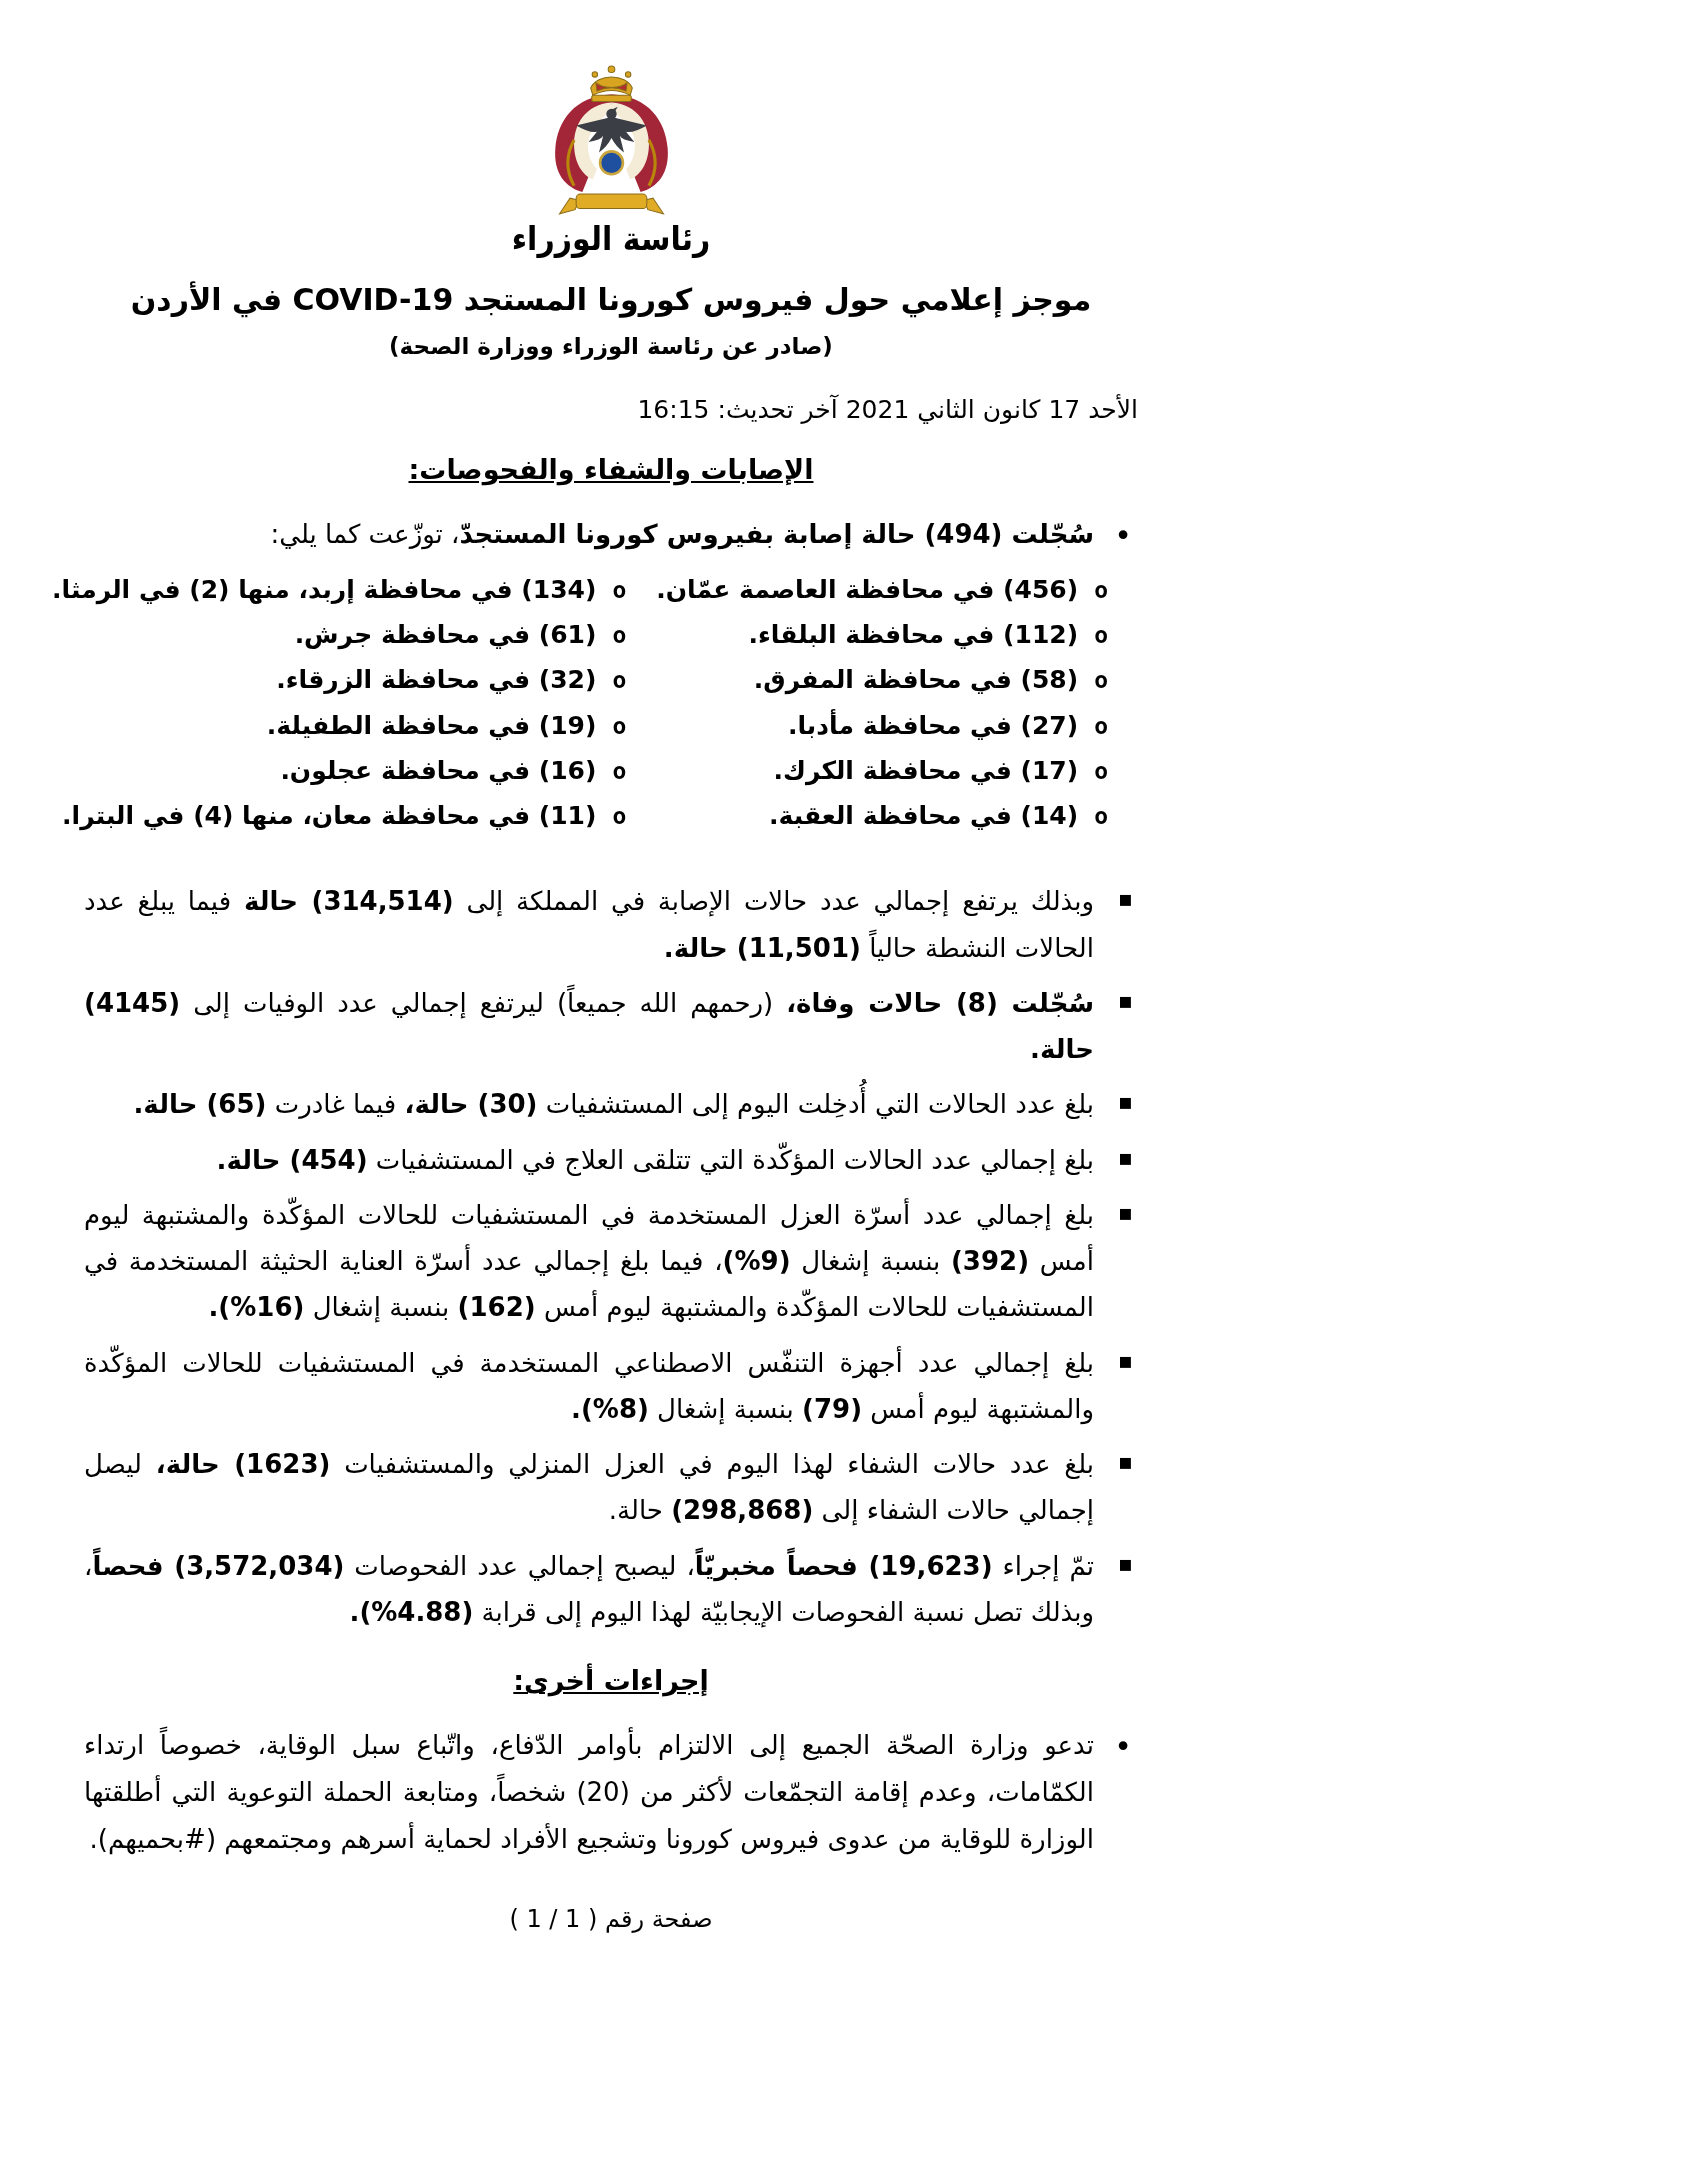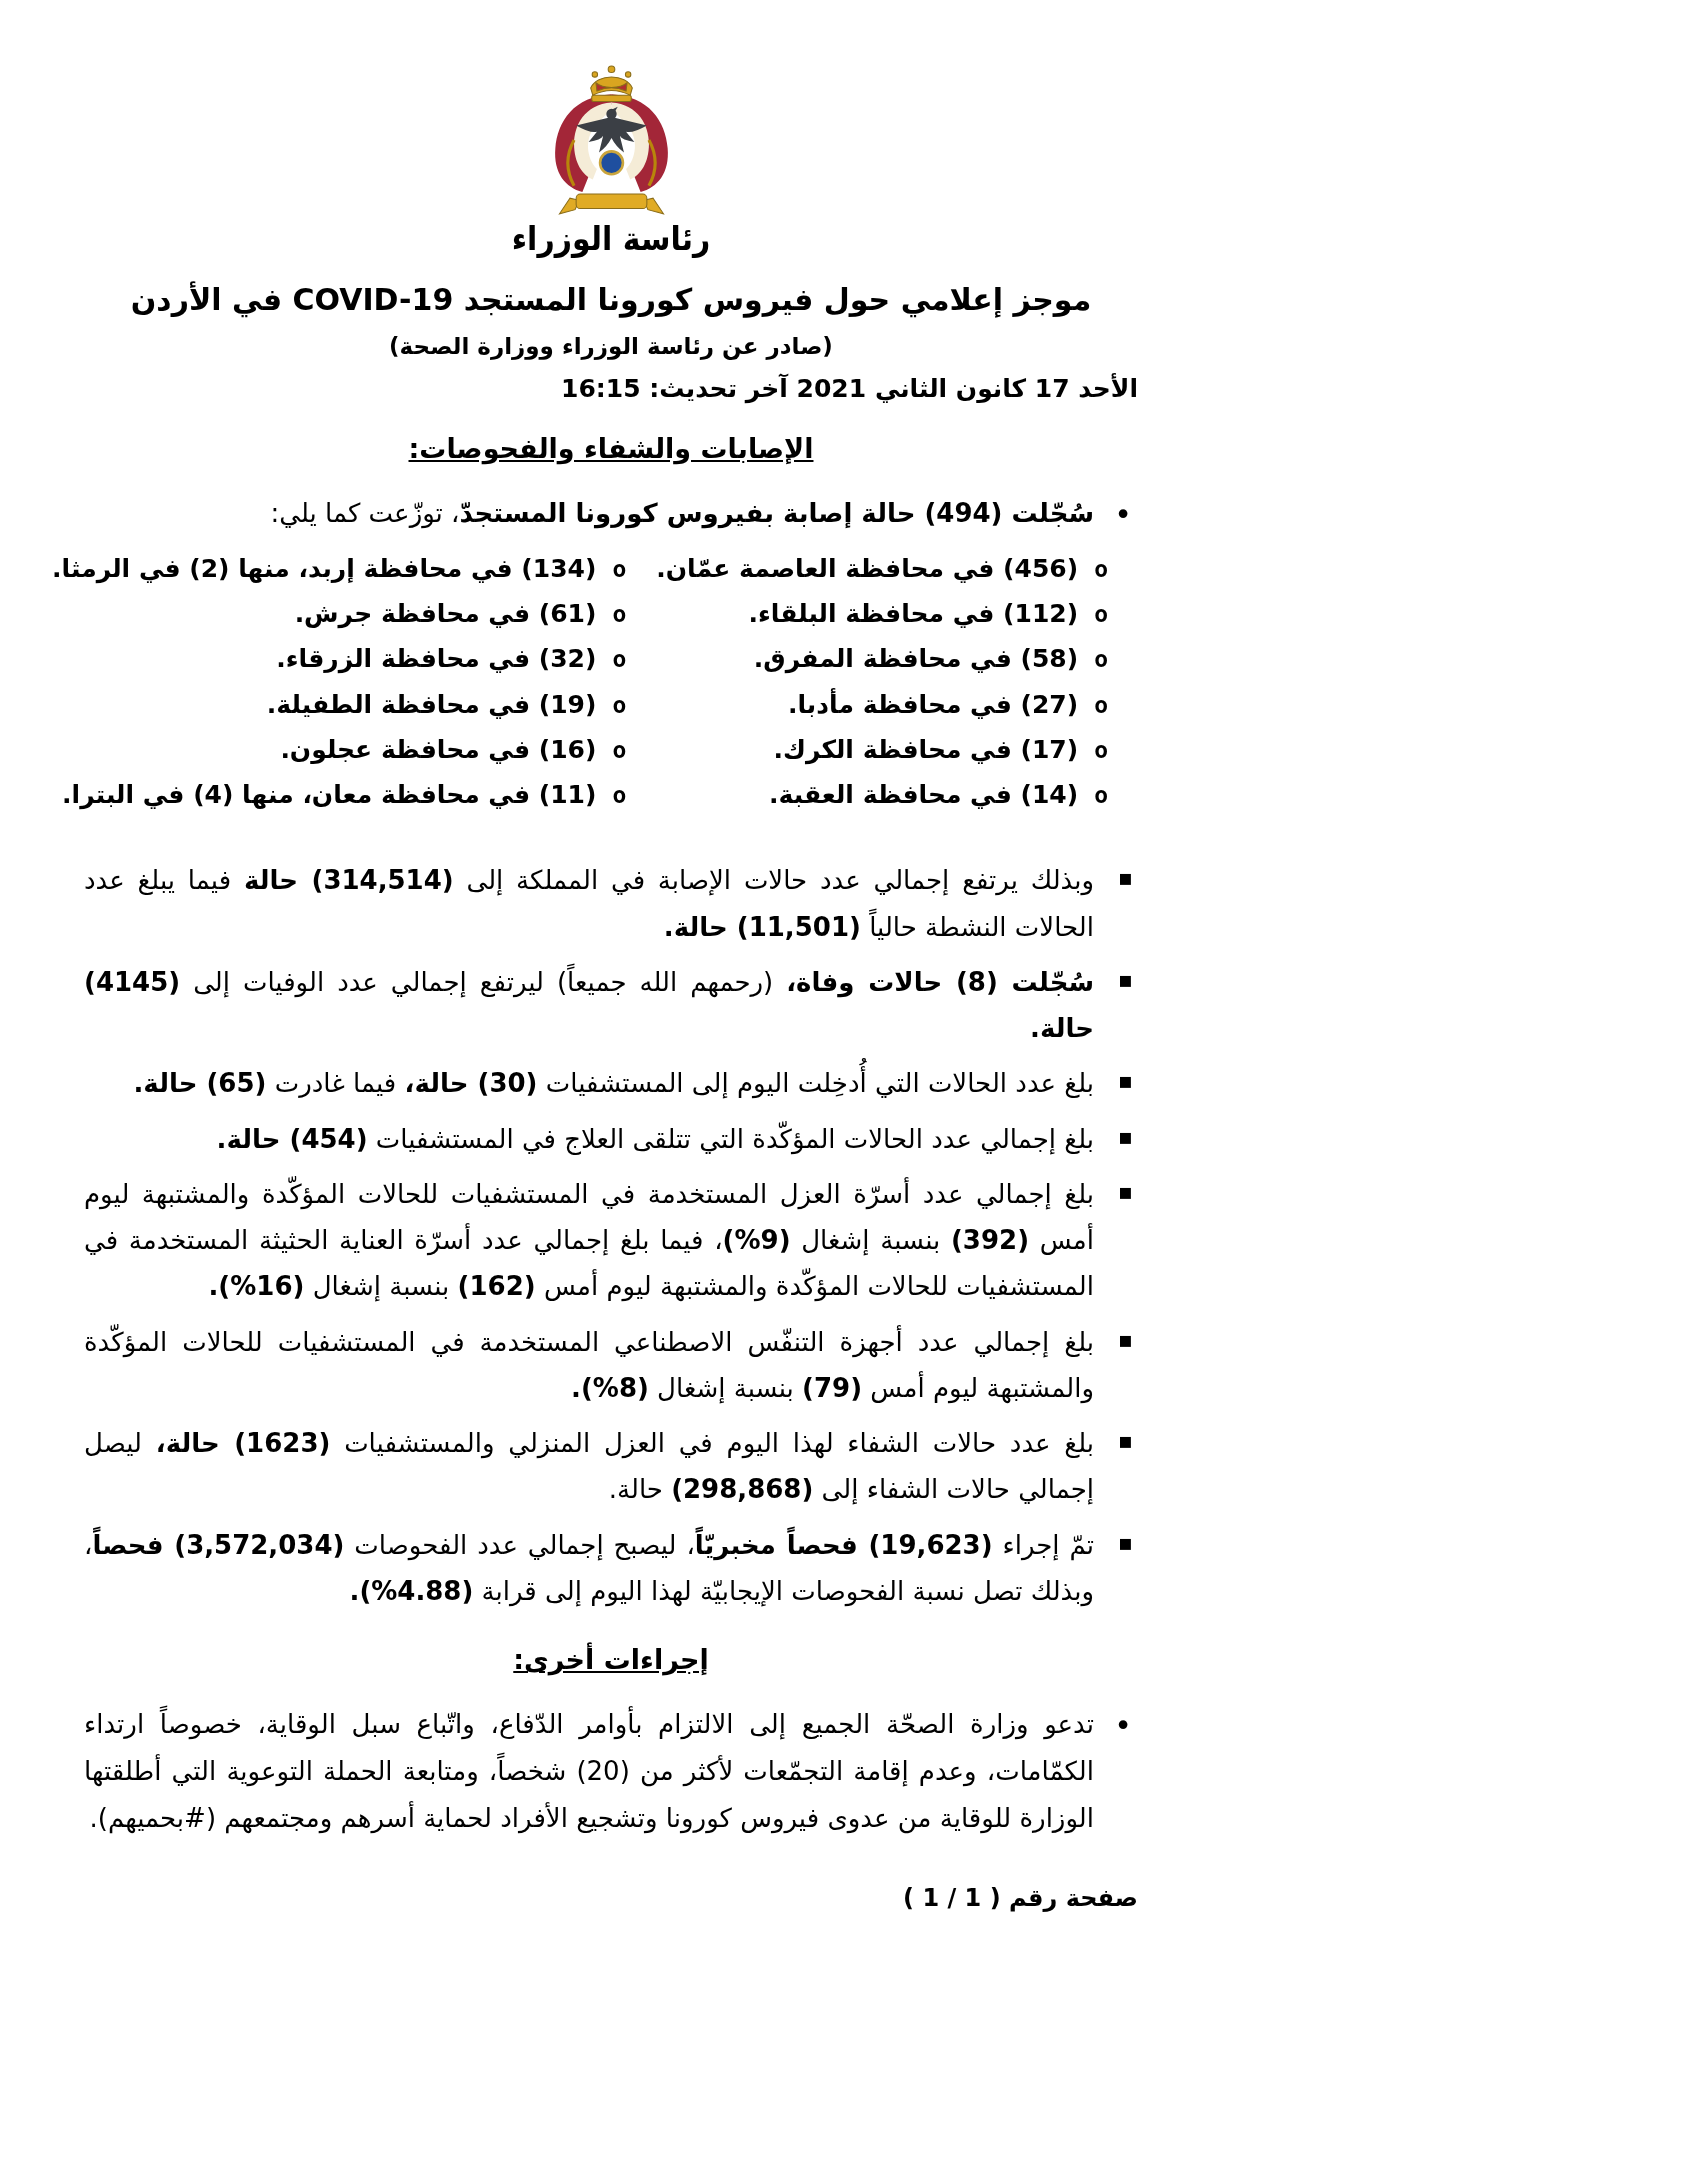--- a/index.html
+++ b/index.html
@@ -40,9 +40,9 @@
   }
   .date-line {
     font-size: 25px;
-    font-weight: bold;
+    font-weight: normal;
     text-align: right;
-    margin-top: 15px;
+    margin-top: 36px;
   }
   .section-heading {
     font-size: 27px;

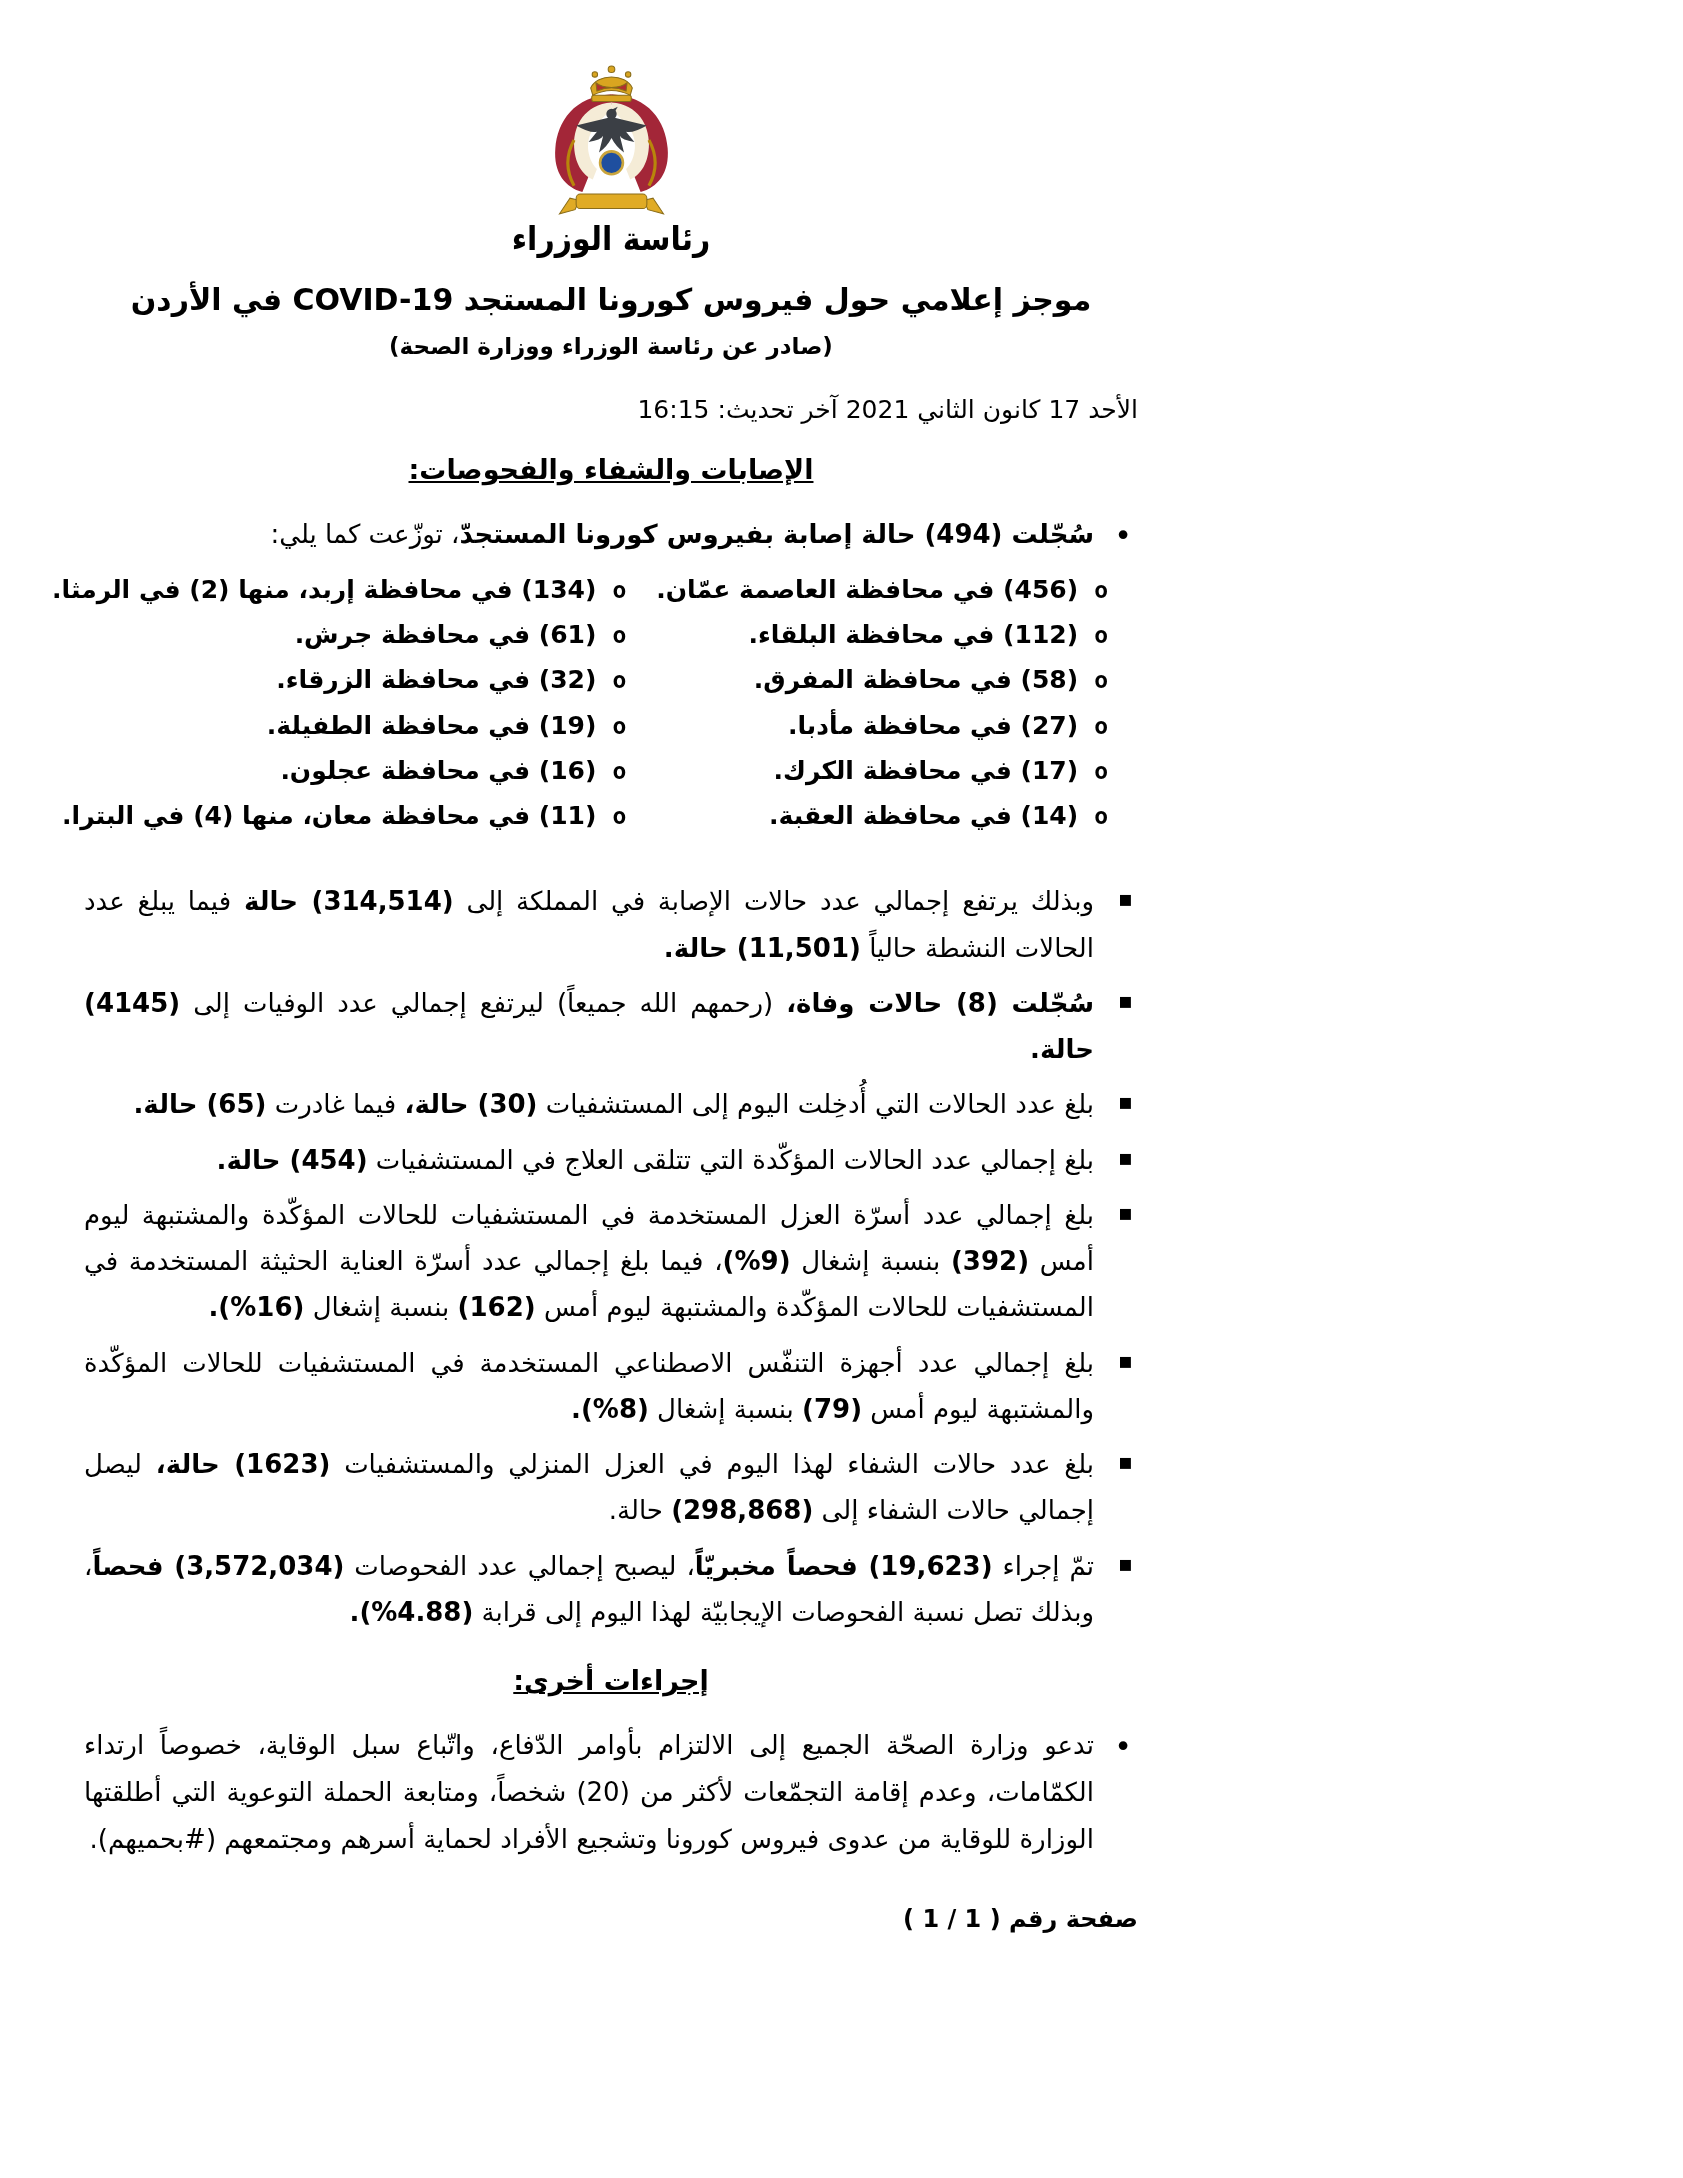--- a/index.html
+++ b/index.html
@@ -107,10 +107,9 @@
   }
   ul.square-list > li b { font-weight: bold; }
   .page-number {
-    text-align: right;
+    text-align: center;
     font-size: 24px;
     margin-top: 42px;
-    font-weight: bold;
   }
 </style>
 </head>

